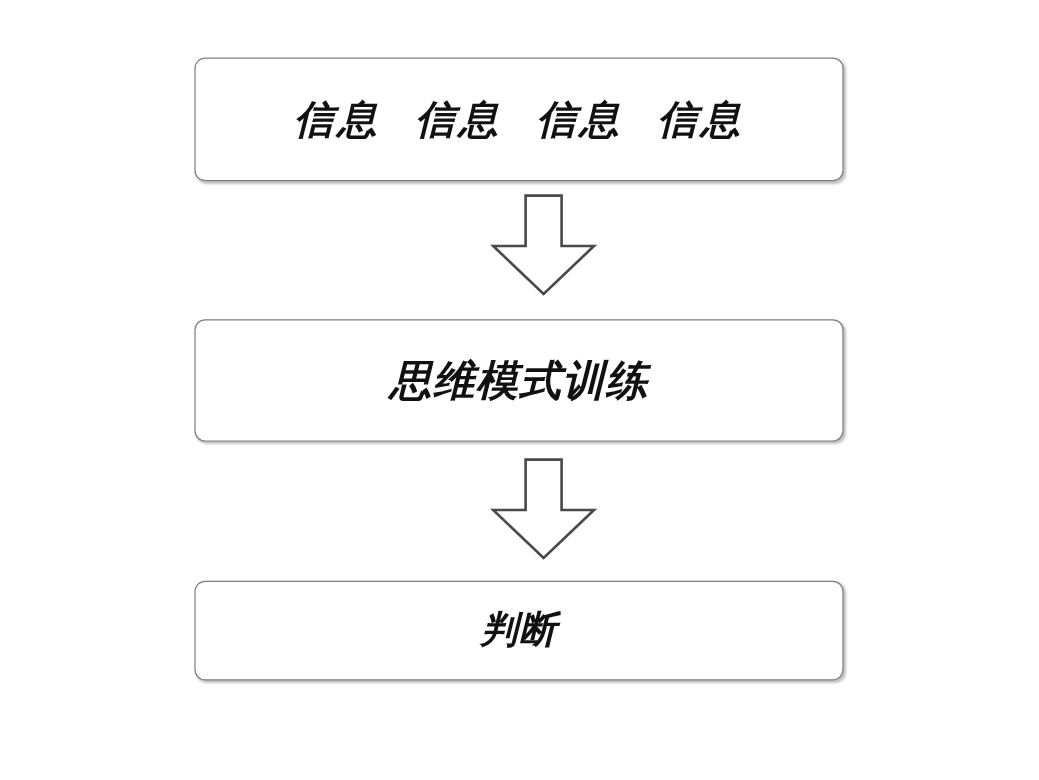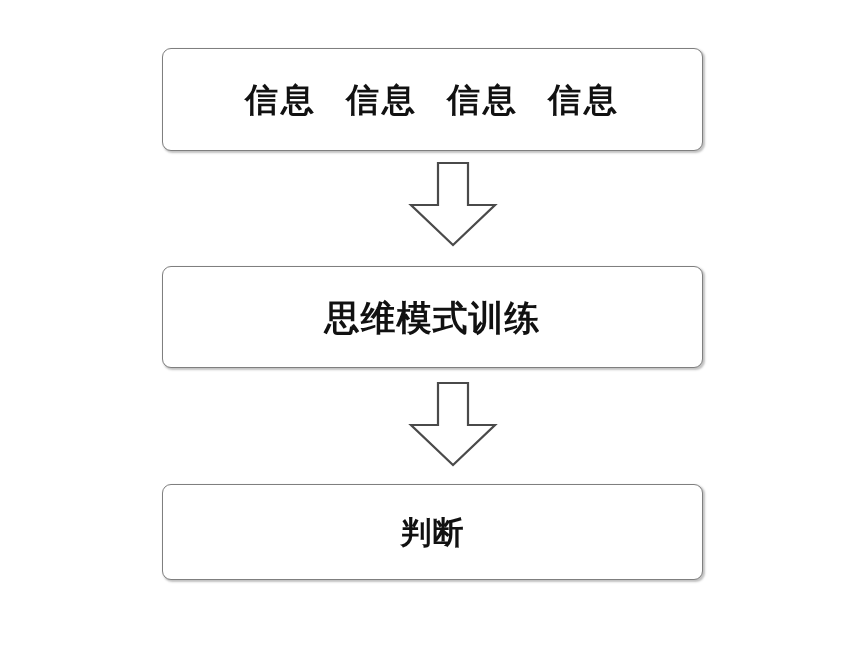--- a/index.html
+++ b/index.html
@@ -49,6 +49,7 @@
     text-align: center;
     white-space: pre;
     user-select: none;
+    font-style: italic;
   }
 
   #box-information .box-label {

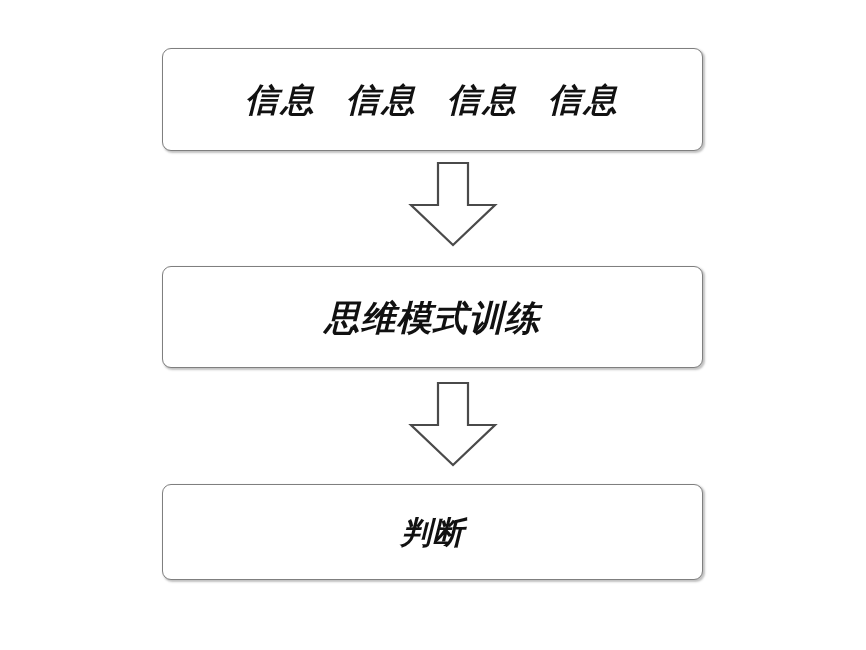--- a/index.html
+++ b/index.html
@@ -39,7 +39,7 @@
 
   #box-information { top: 48px;  height: 103px; }
   #box-training    { top: 266px; height: 102px; }
-  #box-judgement   { top: 484px; height: 96px; align-items: center;  }
+  #box-judgement   { top: 484px; height: 83px; align-items: center;  }
 
   .box-label {
     font-family: "DejaVu Serif", "Liberation Serif", serif;

